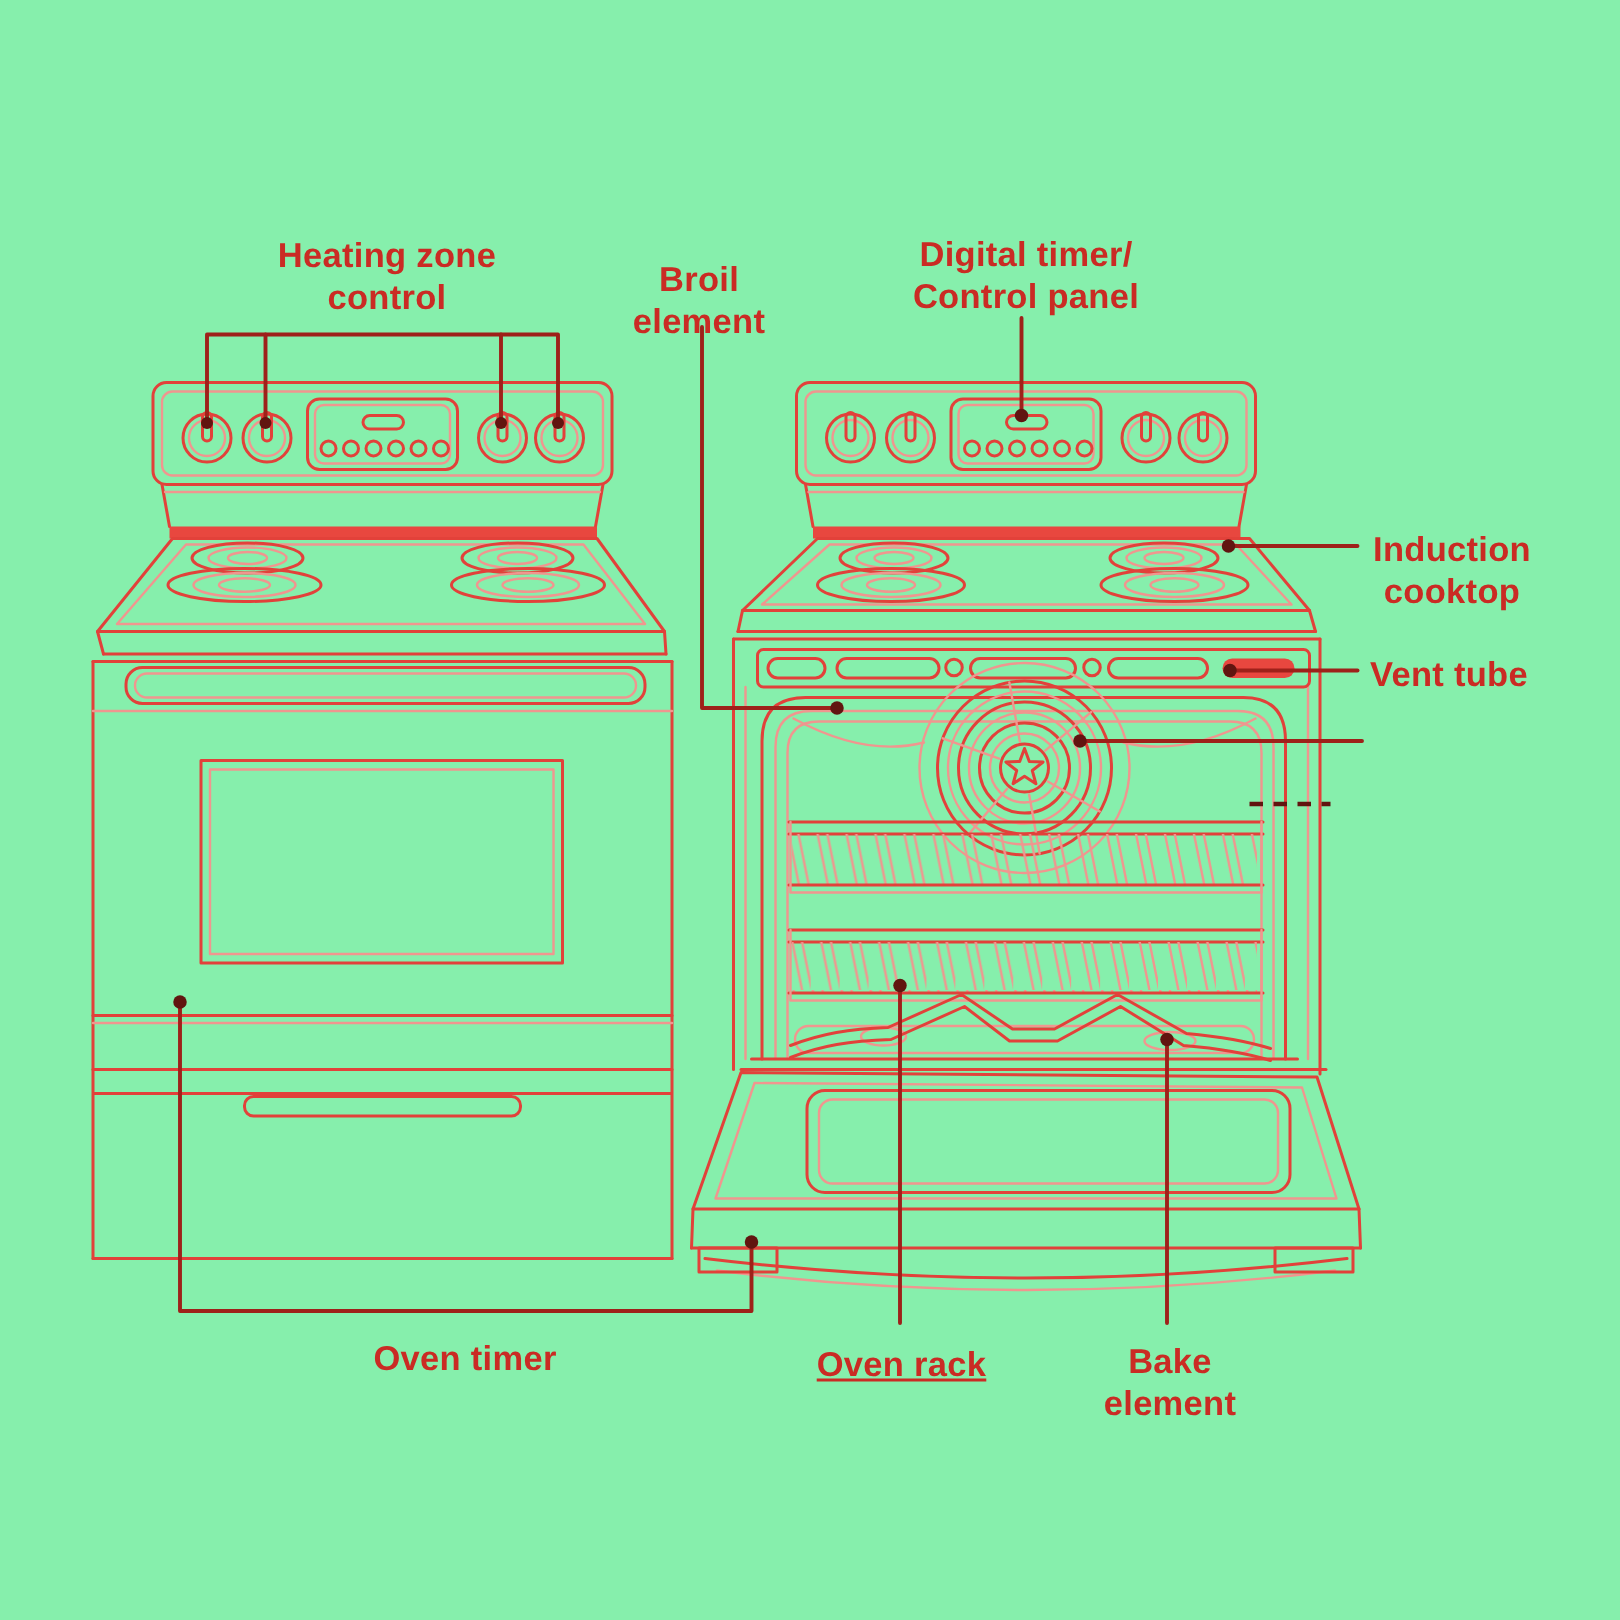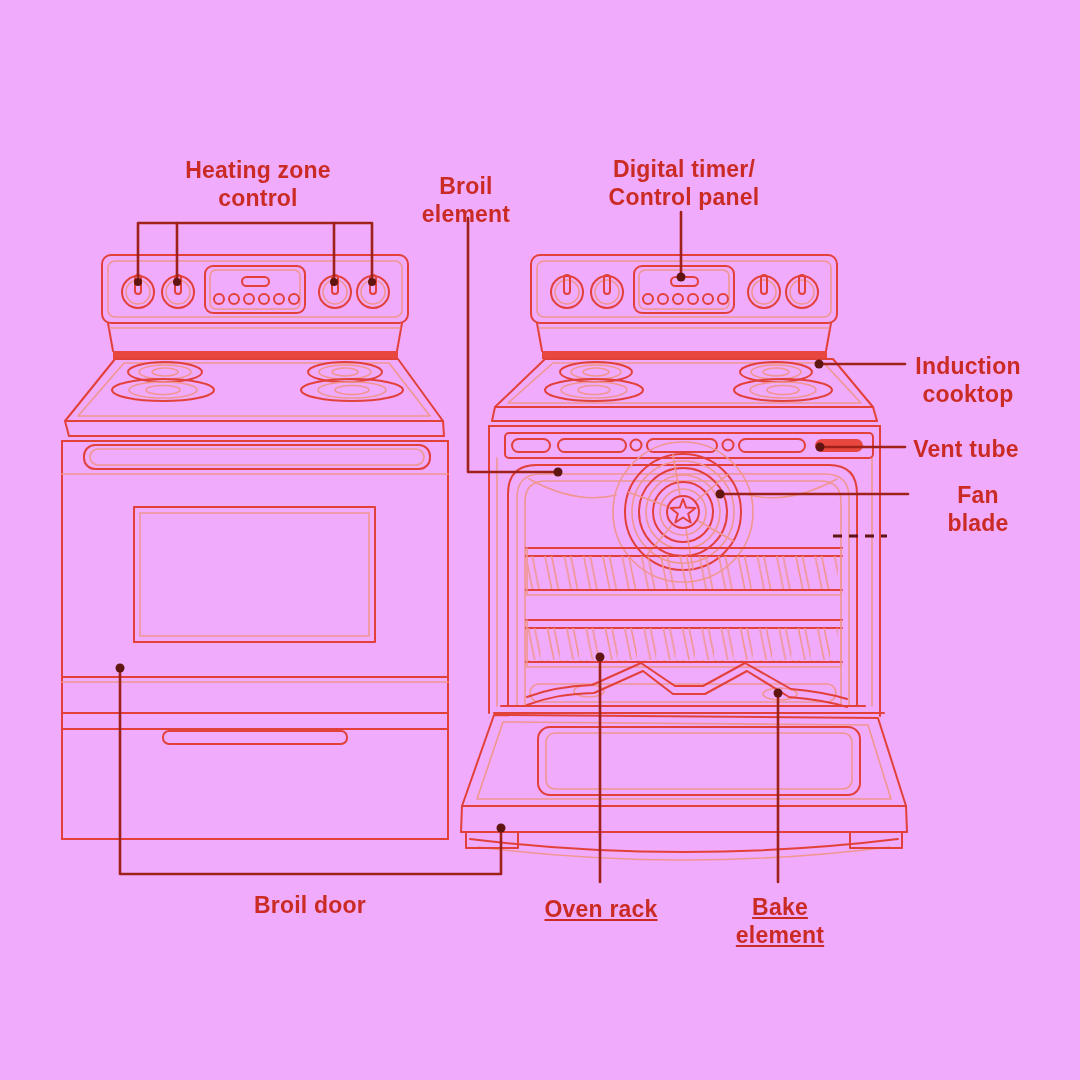--- a/index.html
+++ b/index.html
@@ -3,7 +3,7 @@
 <meta charset="utf-8">
 <style>
   html,body{margin:0;padding:0;background:#ffffff;}
-  .stage{position:relative;width:1080px;height:1080px;background:#f0abfc;overflow:hidden;
+  .stage{position:relative;width:1080px;height:1080px;background:#86efac;overflow:hidden;
          font-family:"Liberation Sans",sans-serif;}
   .stage svg{position:absolute;left:0;top:0;}
   .label{position:absolute;transform:translateX(-50%);color:var(--text,#ca2b24);

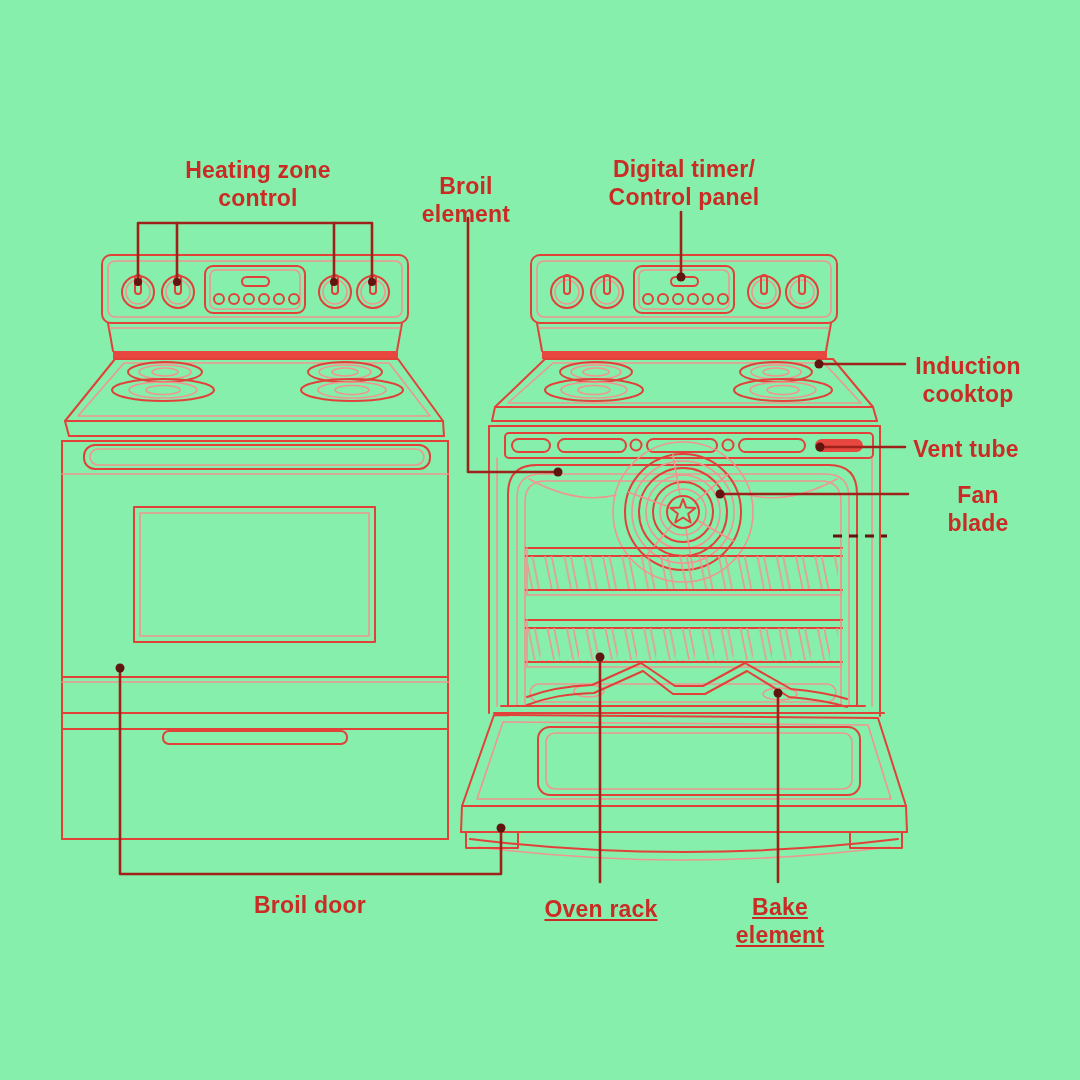--- a/index.html
+++ b/index.html
@@ -295,7 +295,6 @@
   <div class="label" style="left:684px;top:155px;">Digital timer/
 Control panel</div>
   <div class="label" style="left:966px;top:435px;">Vent tube</div>
-  <div class="label" style="left:978px;top:481px;">Fan blade</div>
   <div class="label" style="left:310px;top:891px;">Broil door</div>
   <div class="label" style="left:601px;top:895px;text-decoration:underline;">Oven rack</div>
   <div class="label" style="left:780px;top:893px;text-decoration:underline;">Bake

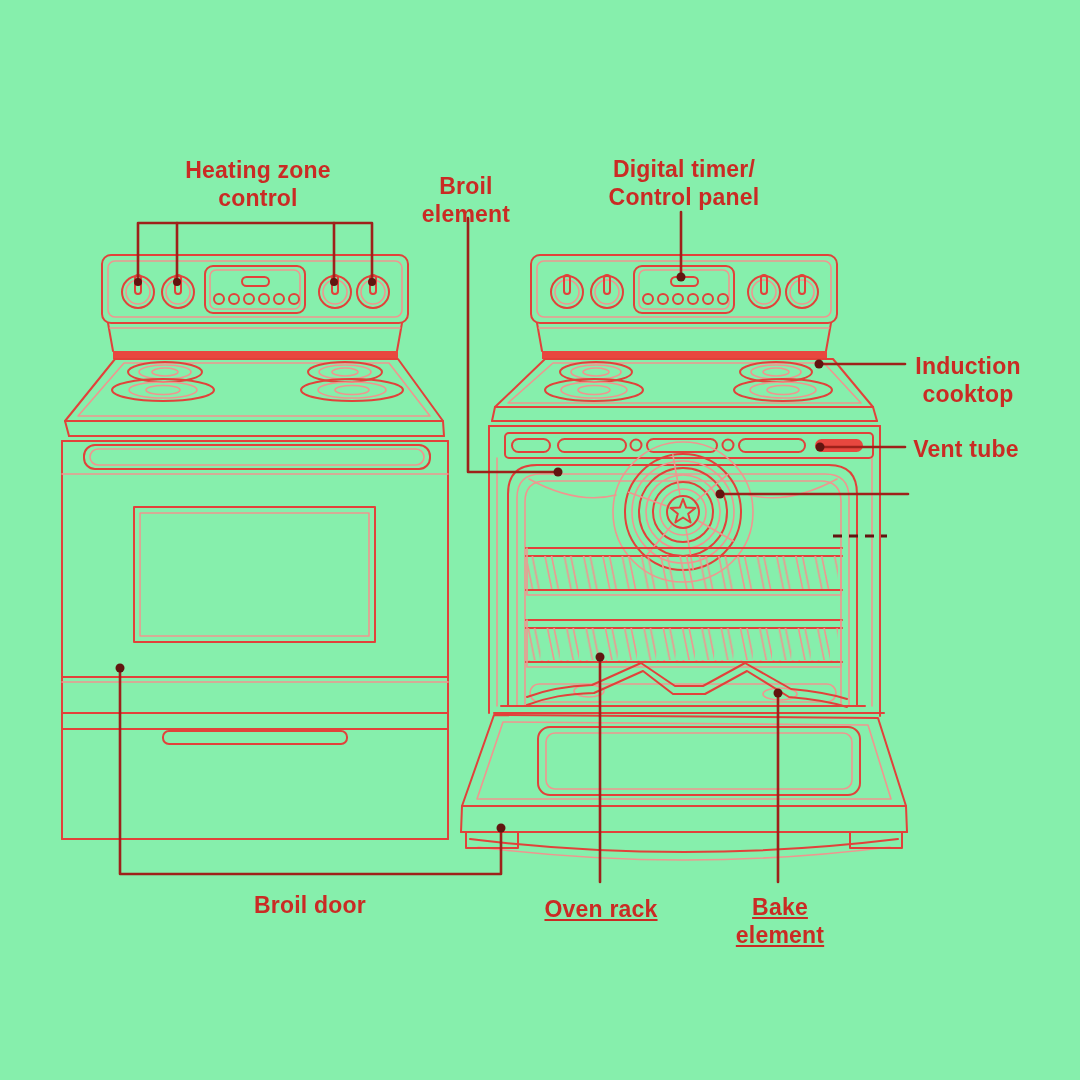--- a/index.html
+++ b/index.html
@@ -295,7 +295,7 @@
   <div class="label" style="left:684px;top:155px;">Digital timer/
 Control panel</div>
   <div class="label" style="left:966px;top:435px;">Vent tube</div>
-  <div class="label" style="left:310px;top:891px;">Broil door</div>
+  <div class="label" style="left:310px;top:891px;">Oven timer</div>
   <div class="label" style="left:601px;top:895px;text-decoration:underline;">Oven rack</div>
   <div class="label" style="left:780px;top:893px;text-decoration:underline;">Bake
 element</div>

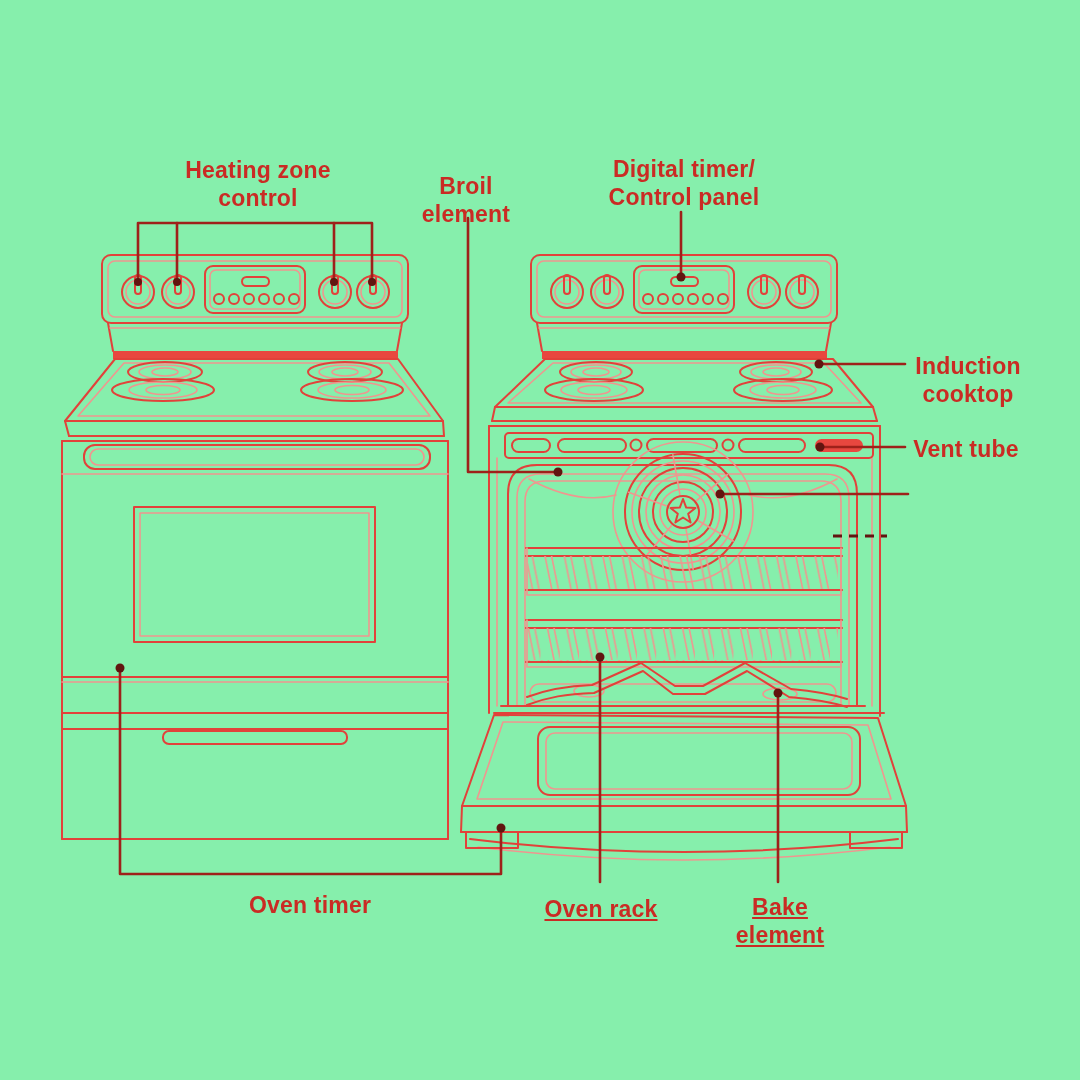--- a/index.html
+++ b/index.html
@@ -297,7 +297,7 @@
   <div class="label" style="left:966px;top:435px;">Vent tube</div>
   <div class="label" style="left:310px;top:891px;">Oven timer</div>
   <div class="label" style="left:601px;top:895px;text-decoration:underline;">Oven rack</div>
-  <div class="label" style="left:780px;top:893px;text-decoration:underline;">Bake
+  <div class="label" style="left:780px;top:893px;">Bake
 element</div>
 </div>
 

